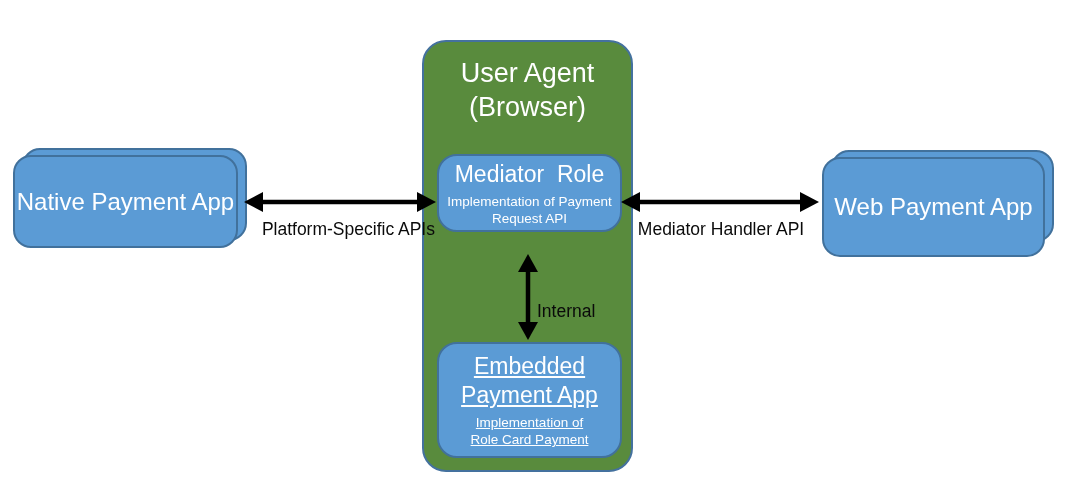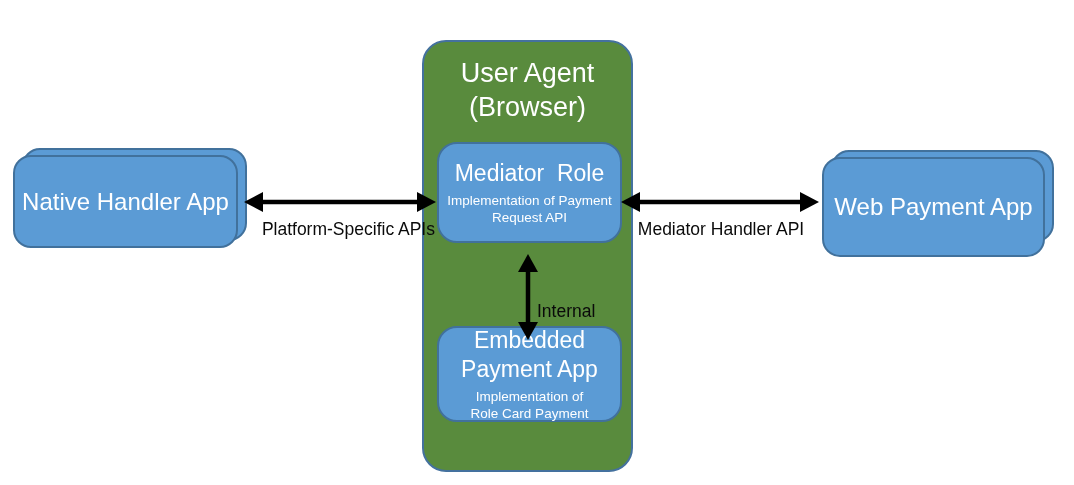--- a/index.html
+++ b/index.html
@@ -79,7 +79,7 @@
     color:var(--box-text);
     text-align:center;
   }
-  .mediator-box{top:100px;height:101px;}
+  .mediator-box{top:112px;height:78px;}
   .embedded-box{top:284px;height:96px;}
   .inner-title{font-size:23px;line-height:29px;}
   .inner-sub{font-size:13.5px;line-height:17px;margin-top:4px;}

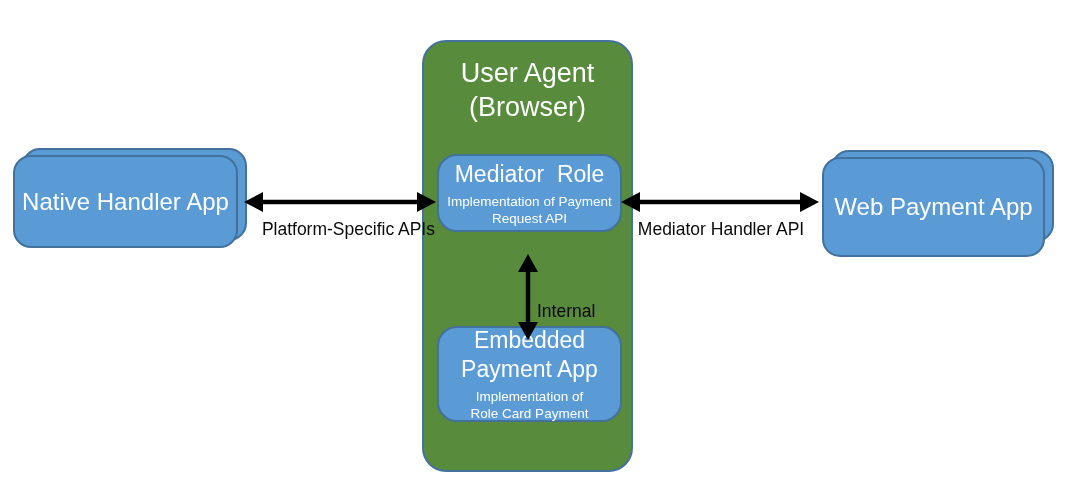--- a/index.html
+++ b/index.html
@@ -108,7 +108,7 @@
 
   <div class="back-card native-back"></div>
   <div class="app-box native-front">
-    <span class="pre">Native Handler App</span>
+    <span class="pre">Native Payment App</span>
   </div>
 
   <div class="green-container">

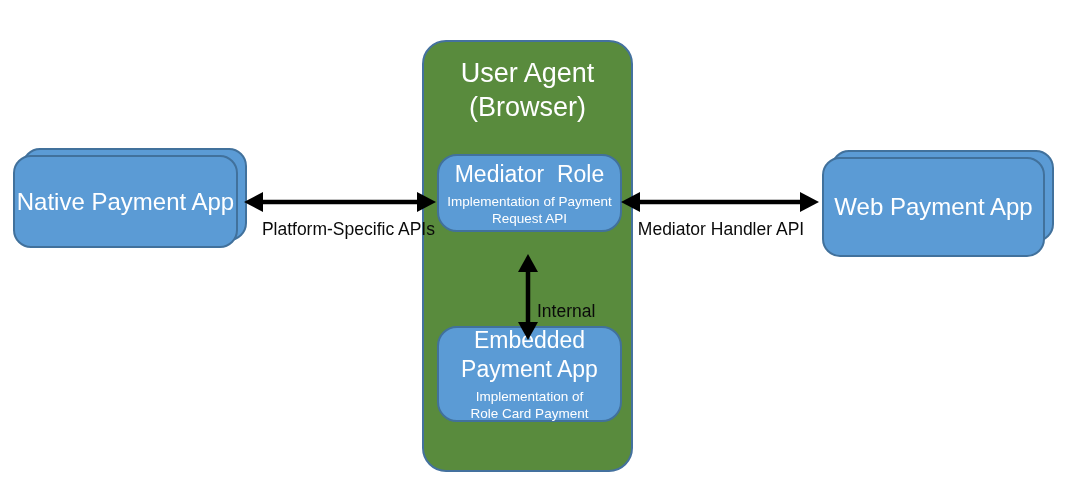--- a/index.html
+++ b/index.html
@@ -80,7 +80,7 @@
     text-align:center;
   }
   .mediator-box{top:112px;height:78px;}
-  .embedded-box{top:284px;height:96px;}
+  .embedded-box{top:300px;height:116px;text-decoration:underline;}
   .inner-title{font-size:23px;line-height:29px;}
   .inner-sub{font-size:13.5px;line-height:17px;margin-top:4px;}
   

